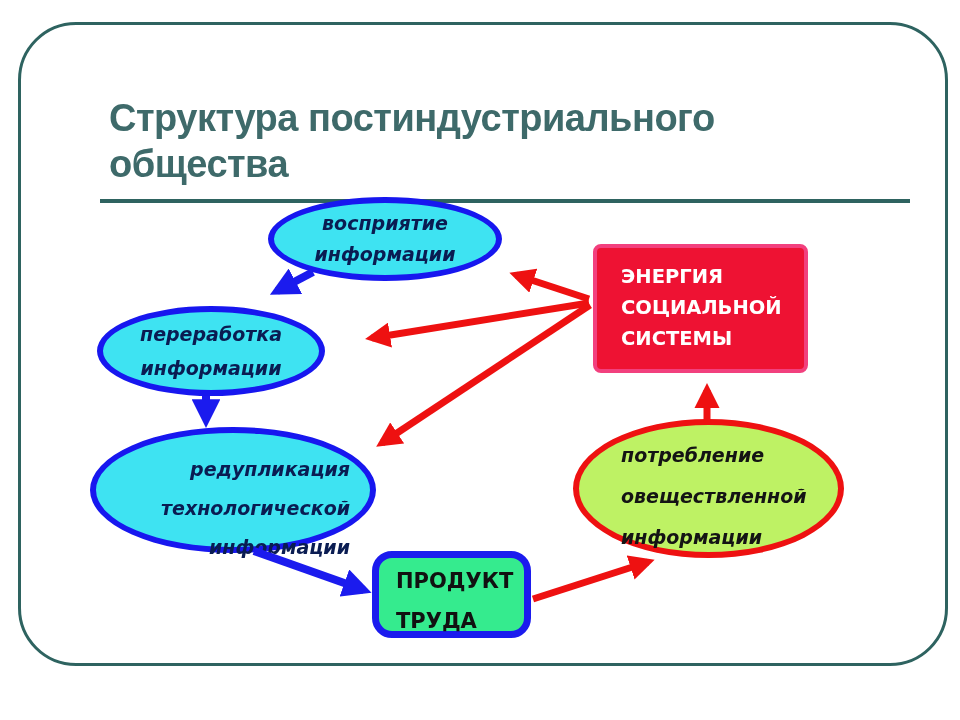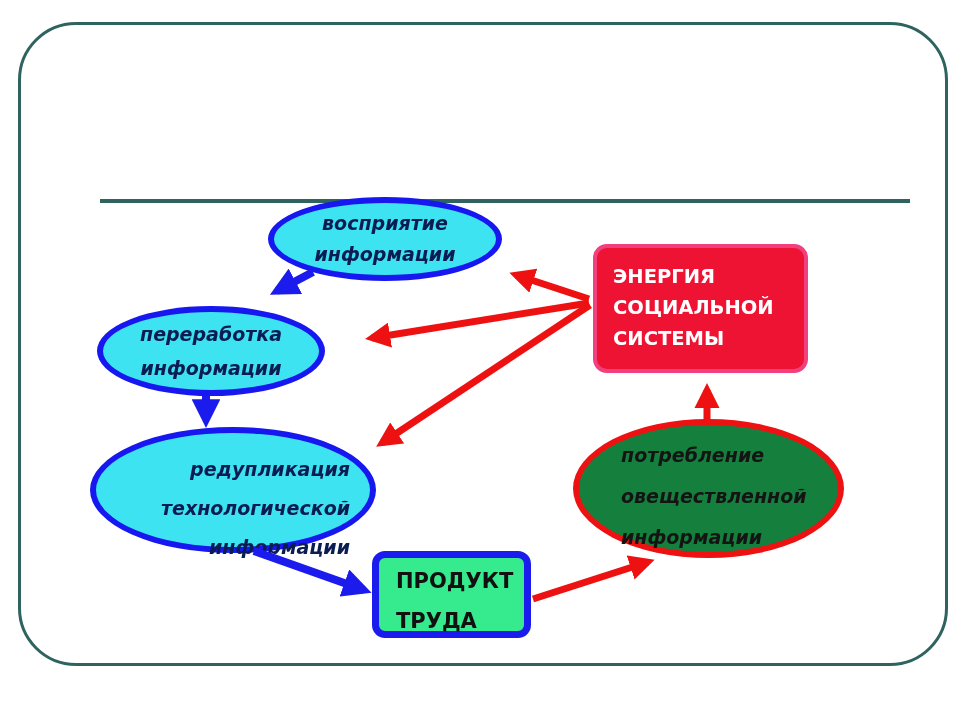--- a/index.html
+++ b/index.html
@@ -72,6 +72,7 @@
 <body>
 
 <div class="slide-card">
+  <h1 class="slide-title">Структура постиндустриального общества</h1>
   <div class="title-rule"></div>
 </div>
 

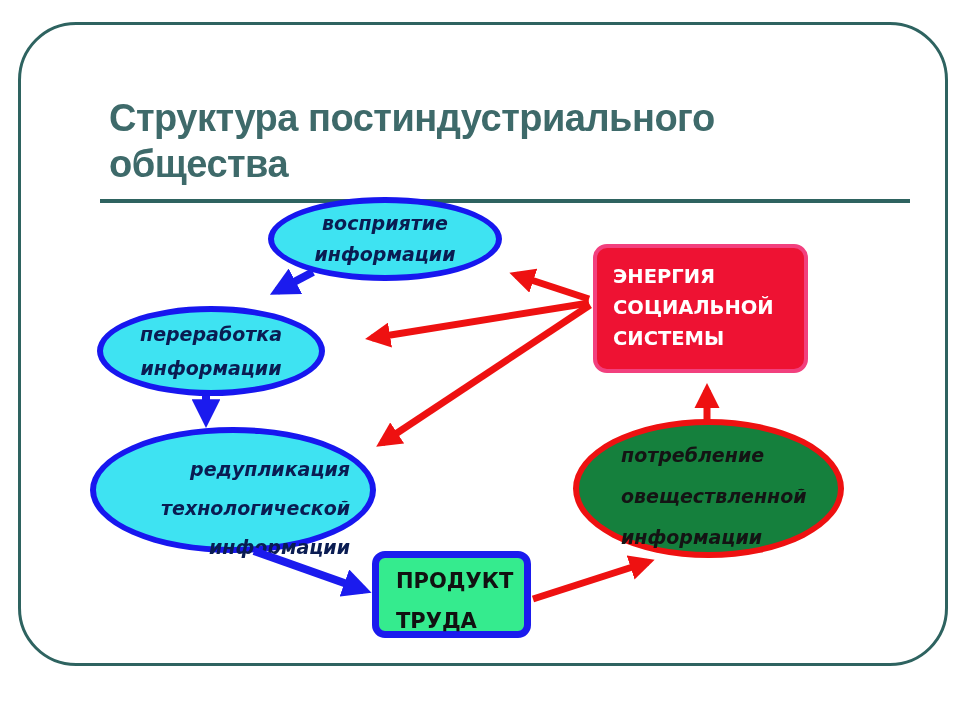--- a/index.html
+++ b/index.html
@@ -53,9 +53,9 @@
   }
   .n-energy{
     left:593px;top:244px;width:215px;height:129px;
-    background:#EE1233;border:4px solid #F2407E;border-radius:14px;
+    background:#EE1233;border:4px solid #F2407E;border-radius:8px;
     color:#ffffff;font-size:19.5px;line-height:31px;
-    padding:13px 10px 0 16px;text-align:left;
+    padding:13px 10px 0 24px;text-align:left;
   }
   .n-consumption{
     left:573px;top:419px;width:271px;height:139px;

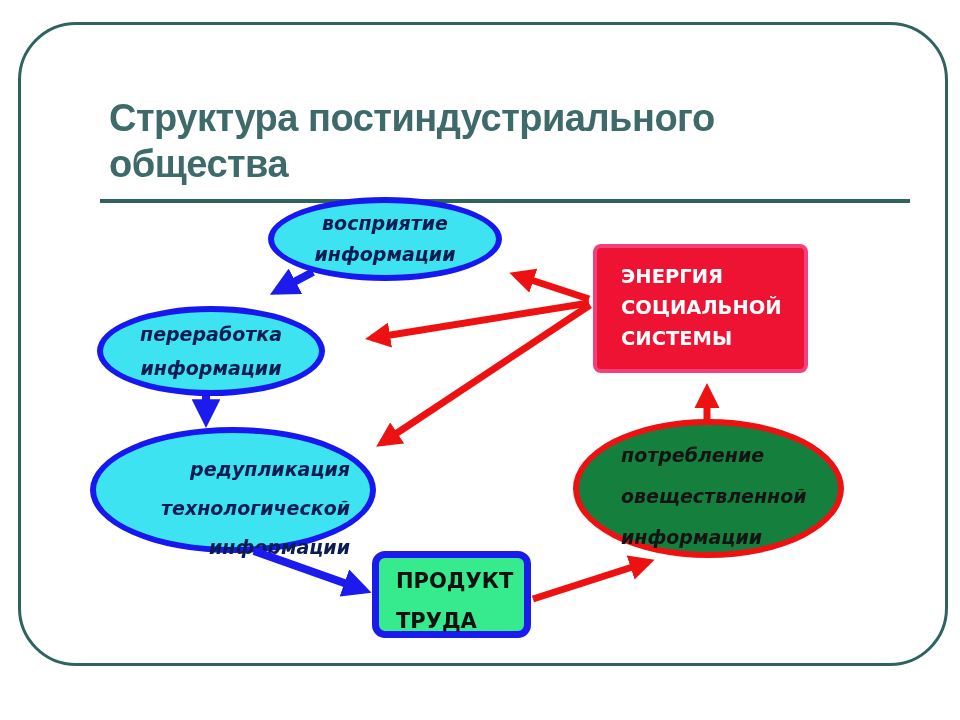--- a/index.html
+++ b/index.html
@@ -59,7 +59,7 @@
   }
   .n-consumption{
     left:573px;top:419px;width:271px;height:139px;
-    background:#15803d;border:6px solid #EE1111;color:#141414;
+    background:#bef264;border:6px solid #EE1111;color:#141414;
     font-style:italic;font-size:19px;line-height:41px;
     padding:10px 10px 0 42px;text-align:left;
   }

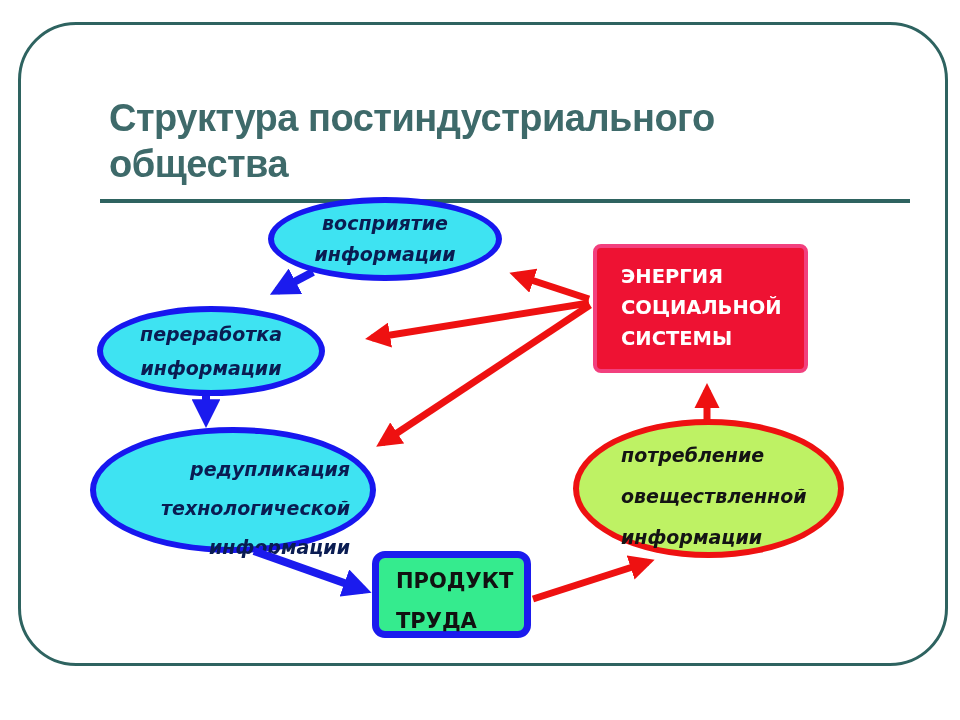--- a/index.html
+++ b/index.html
@@ -47,7 +47,7 @@
   }
   .n-product{
     left:372px;top:551px;width:159px;height:87px;
-    background:#35EB8E;border:7px solid #1B1BEE;border-radius:13px;
+    background:#35EB8E;border:7px solid #1B1BEE;border-radius:20px;
     color:#111111;font-size:21px;line-height:40px;
     padding:3px 0 0 17px;text-align:left;
   }

